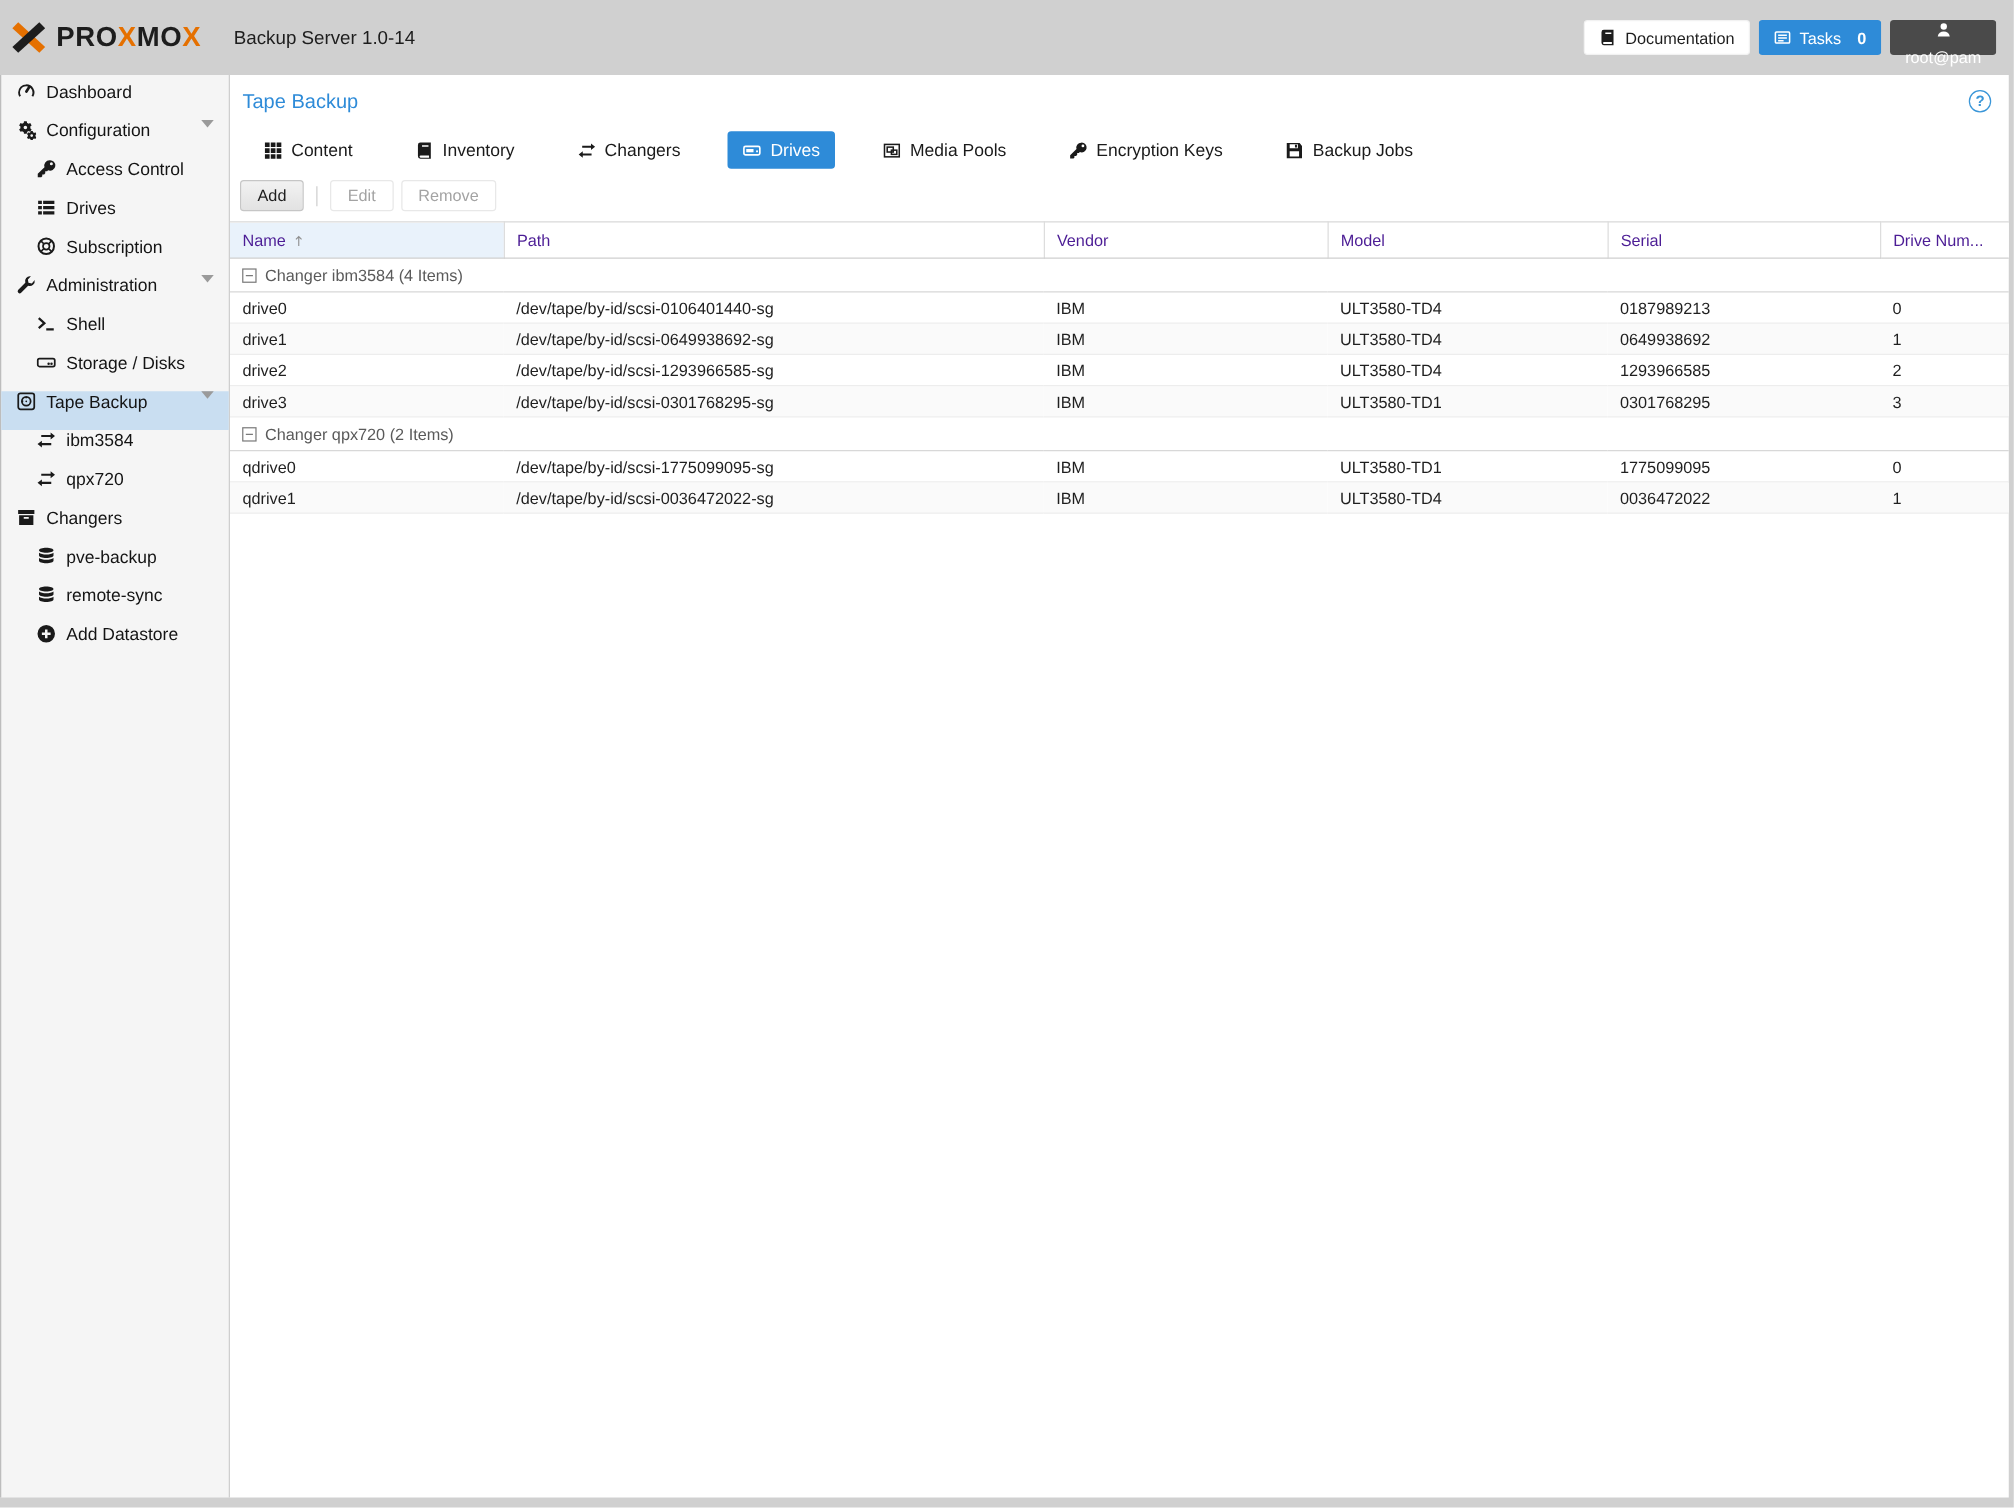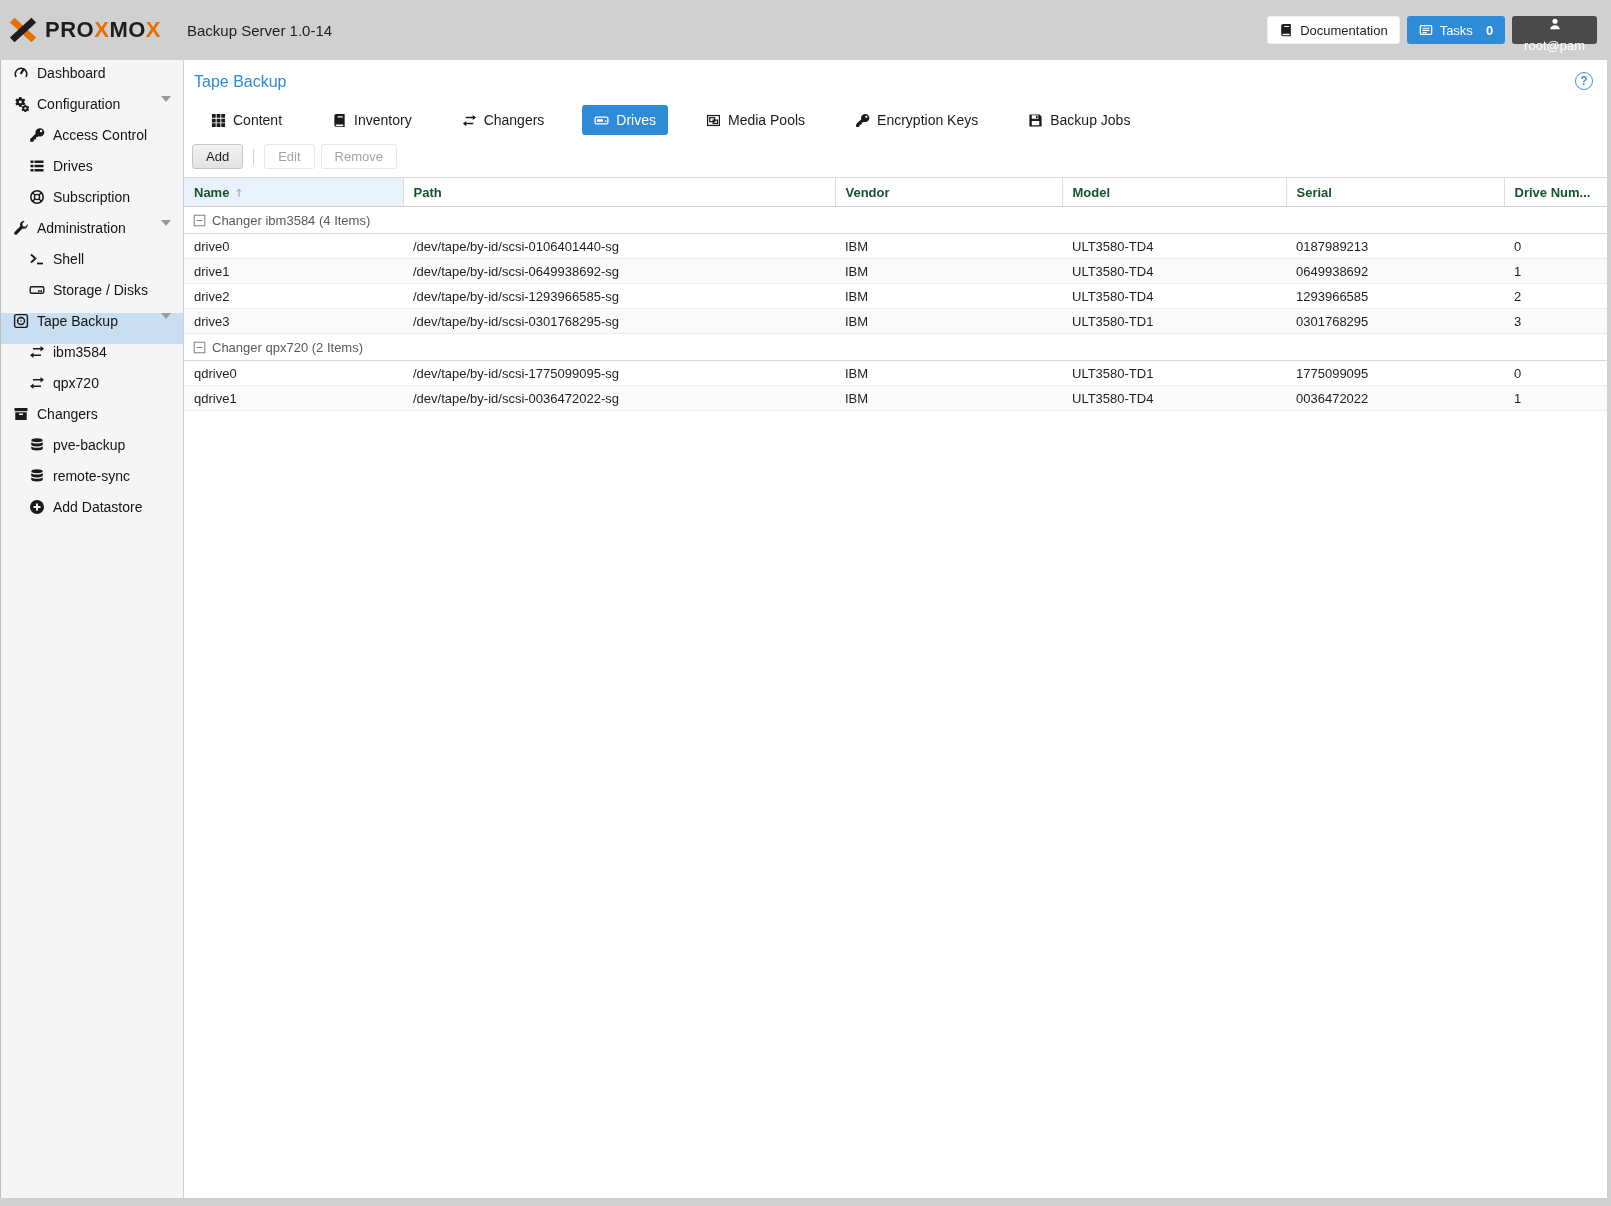--- a/index.html
+++ b/index.html
@@ -57,7 +57,7 @@
 
   
   table.grid { width:100%; border-collapse:collapse; table-layout:fixed; font-size:13px; }
-  .grid thead th { height:29px; text-align:left; font-weight:bold; color:#14532d; padding:0 0 0 10px; border-top:1px solid #d9d9d9; border-bottom:1px solid #cfcfcf; border-right:1px solid #dddddd; background:#ffffff; cursor:pointer; white-space:nowrap; overflow:hidden; text-overflow:ellipsis; }
+  .grid thead th { height:29px; text-align:left; font-weight:normal; color:#4c1d95; padding:0 0 0 10px; border-top:1px solid #d9d9d9; border-bottom:1px solid #cfcfcf; border-right:1px solid #dddddd; background:#ffffff; cursor:pointer; white-space:nowrap; overflow:hidden; text-overflow:ellipsis; }
   .grid thead th.sorted { background:#e9f2fb; }
   .grid thead th:last-child { border-right:none; }
   .sort-ic { display:inline-block; width:12px; height:12px; vertical-align:-2px; margin-left:4px; color:#8f8f8f; }

